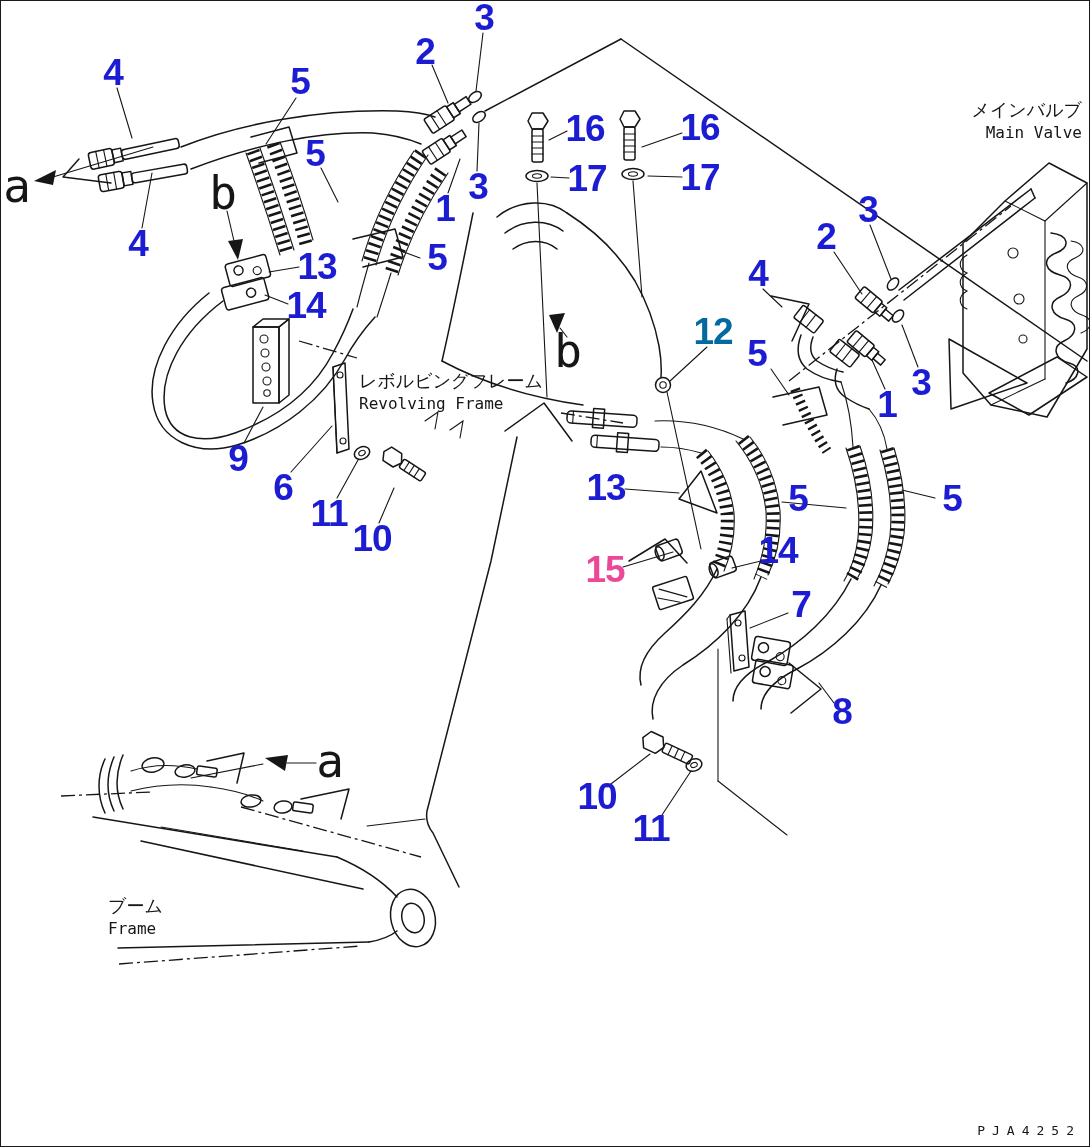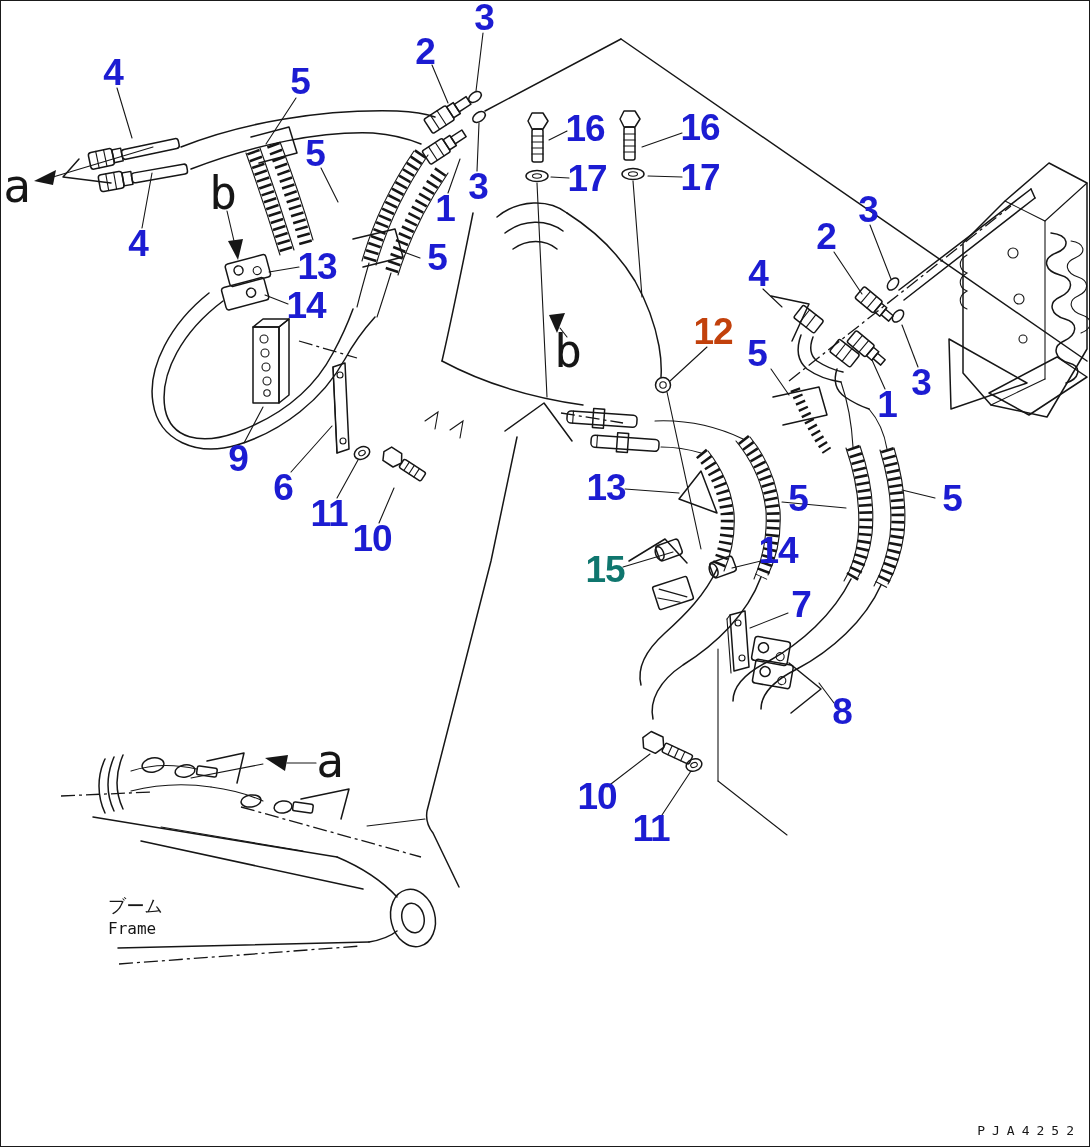--- a/index.html
+++ b/index.html
@@ -482,6 +482,10 @@
       <span class="refletter" style="left: 329px; top: 760px;">a</span>
     </div>
 
+<div class="caption cap-main-valve">
+  <div class="jp">メインバルブ</div>
+  <div class="en">Main Valve</div>
+</div>
 
 
 <div class="caption cap-boom">

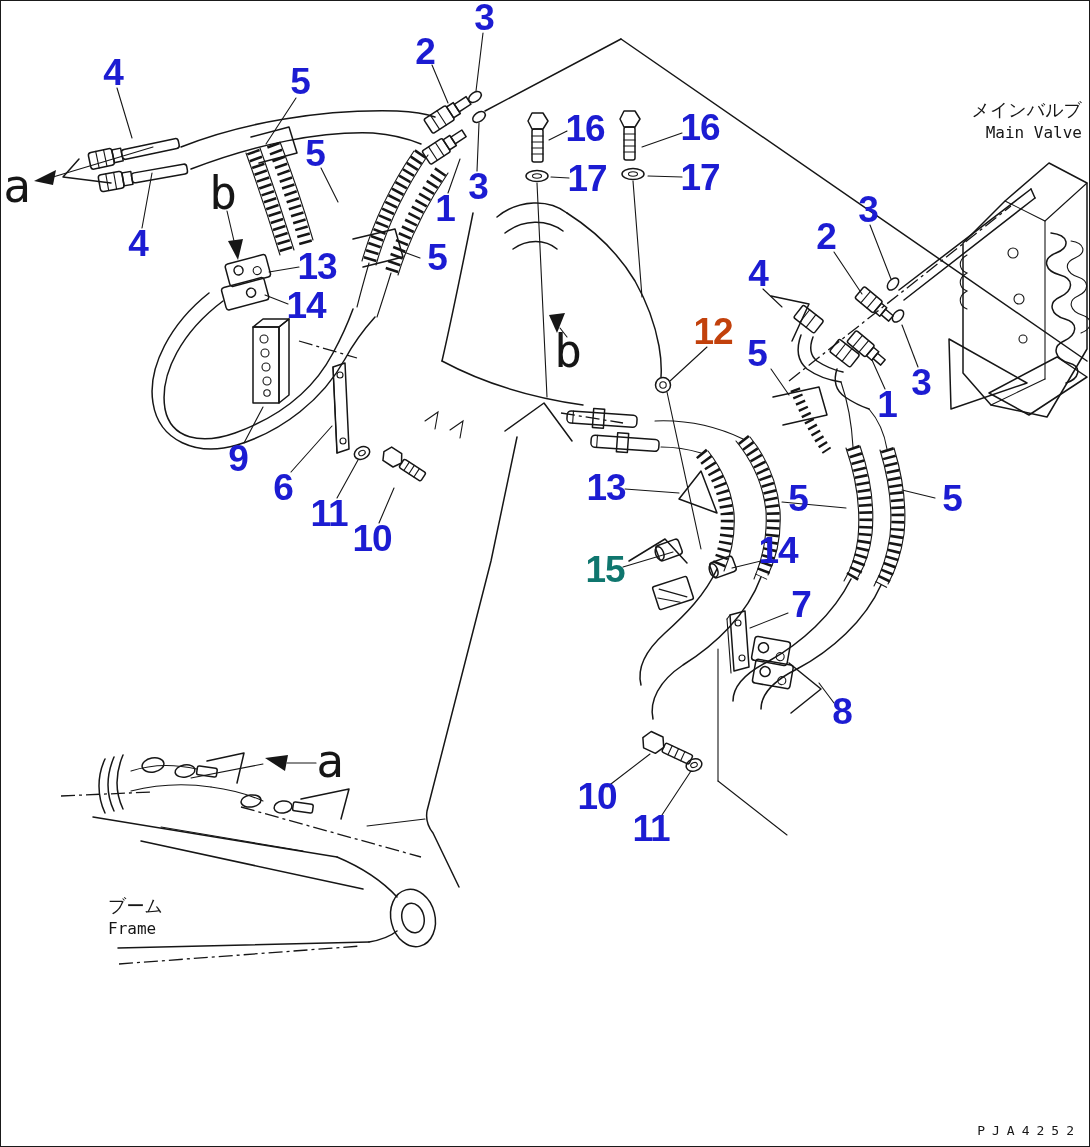--- a/index.html
+++ b/index.html
@@ -459,7 +459,7 @@
       <span class="callout" style="left: 867px; top: 208px; color: rgb(28, 28, 210);">3</span>
       <span class="callout" style="left: 825px; top: 235px; color: rgb(28, 28, 210);">2</span>
       <span class="callout" style="left: 757px; top: 272px; color: rgb(28, 28, 210);">4</span>
-      <span class="callout" style="left: 712px; top: 330px; color: #c2410c;">12</span>
+      <span class="callout" style="left: 712px; top: 330px; color: #0369a1;">12</span>
       <span class="callout" style="left: 756px; top: 352px; color: rgb(28, 28, 210);">5</span>
       <span class="callout" style="left: 886px; top: 403px; color: rgb(28, 28, 210);">1</span>
       <span class="callout" style="left: 920px; top: 381px; color: rgb(28, 28, 210);">3</span>

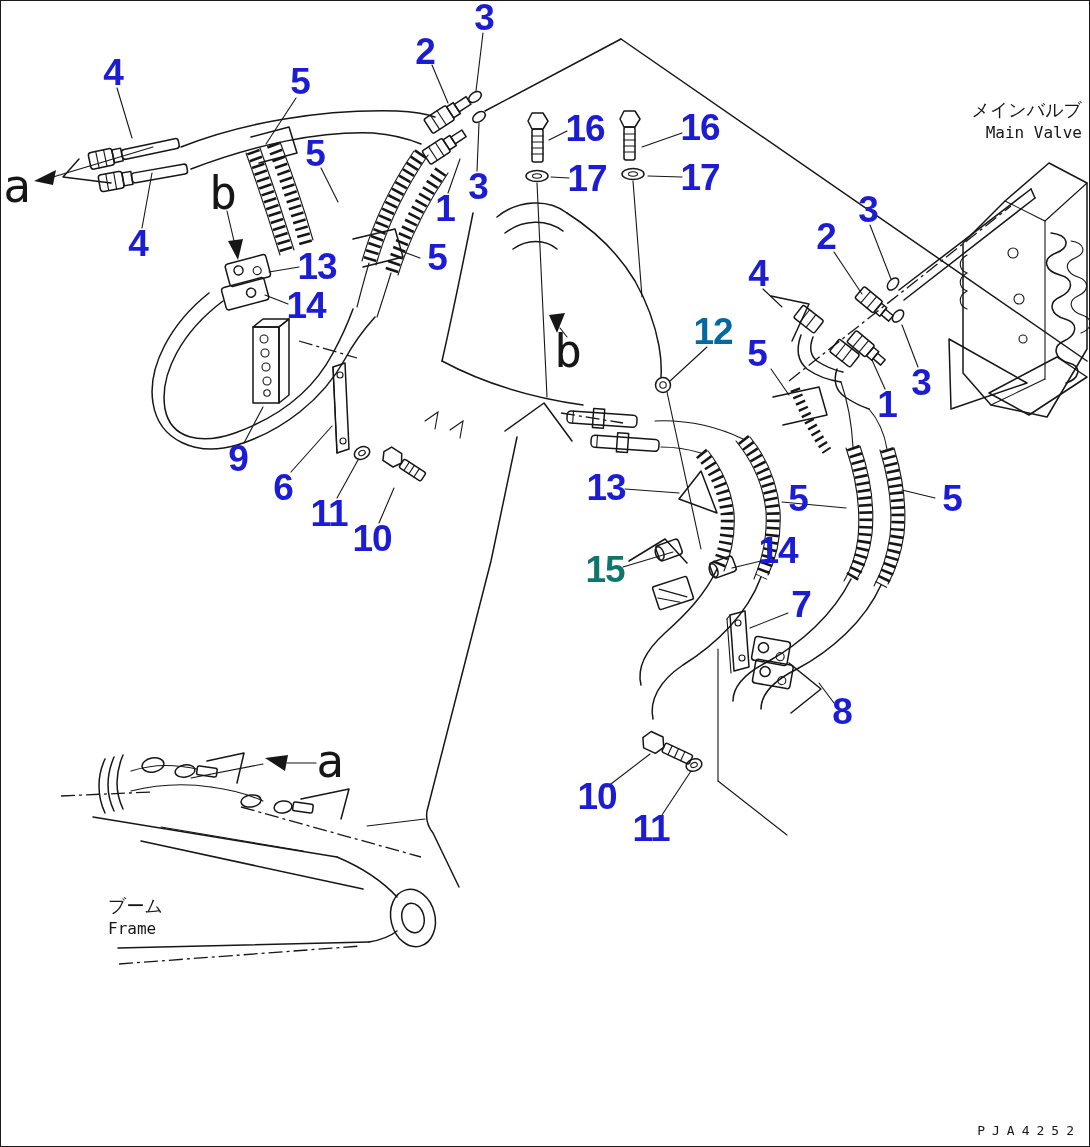--- a/index.html
+++ b/index.html
@@ -487,6 +487,10 @@
   <div class="en">Main Valve</div>
 </div>
 
+<div class="caption cap-revolving">
+  <div class="jp">レボルビングフレーム</div>
+  <div class="en">Revolving Frame</div>
+</div>
 
 <div class="caption cap-boom">
   <div class="jp">ブーム</div>

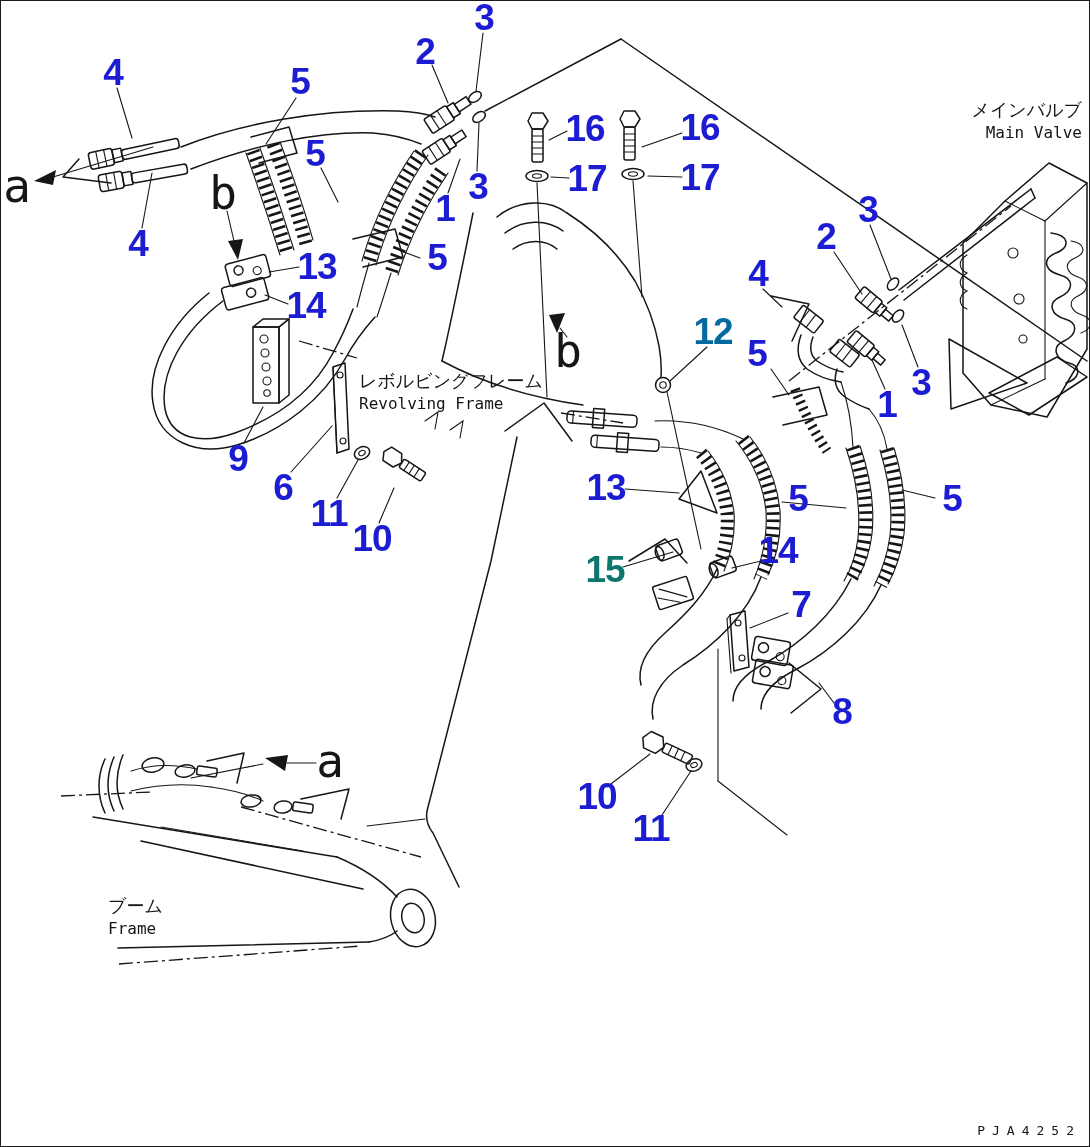--- a/index.html
+++ b/index.html
@@ -470,7 +470,7 @@
       <span class="callout" style="left: 605px; top: 486px; color: rgb(28, 28, 210);">13</span>
       <span class="callout" style="left: 797px; top: 497px; color: rgb(28, 28, 210);">5</span>
       <span class="callout" style="left: 951px; top: 497px; color: rgb(28, 28, 210);">5</span>
-      <span class="callout" style="left: 604px; top: 568px; color: #0f766e;">15</span>
+      <span class="callout" style="left: 604px; top: 568px; color: #ec4899;">15</span>
       <span class="callout" style="left: 777px; top: 549px; color: rgb(28, 28, 210);">14</span>
       <span class="callout" style="left: 800px; top: 603px; color: rgb(28, 28, 210);">7</span>
       <span class="callout" style="left: 841px; top: 710px; color: rgb(28, 28, 210);">8</span>

